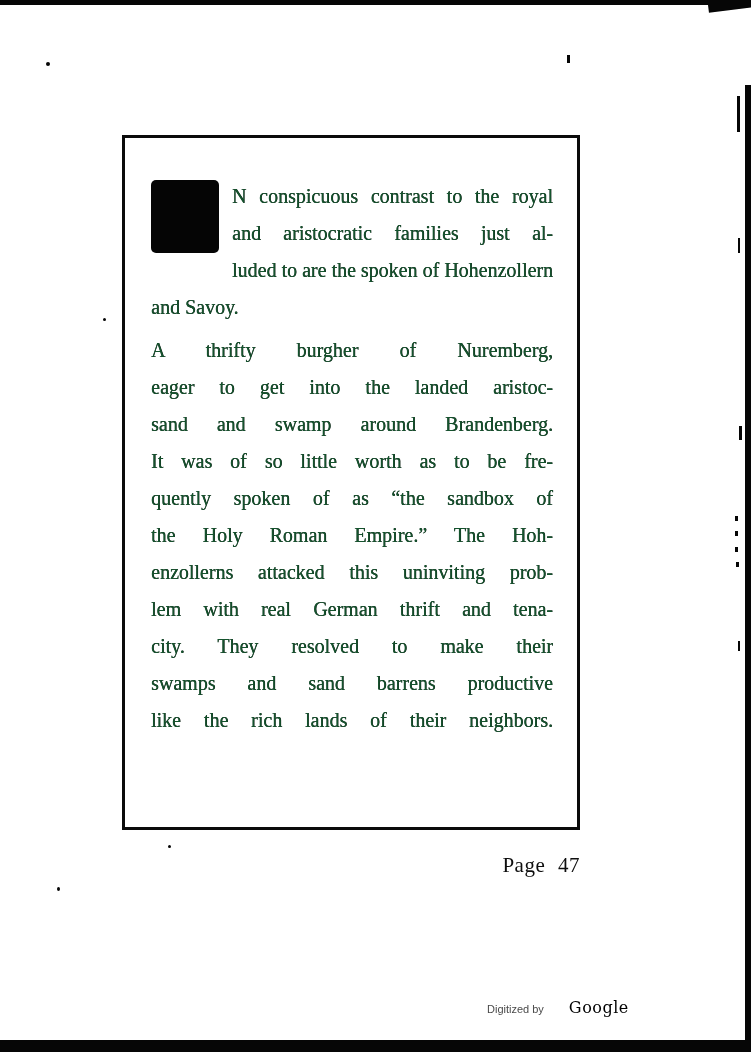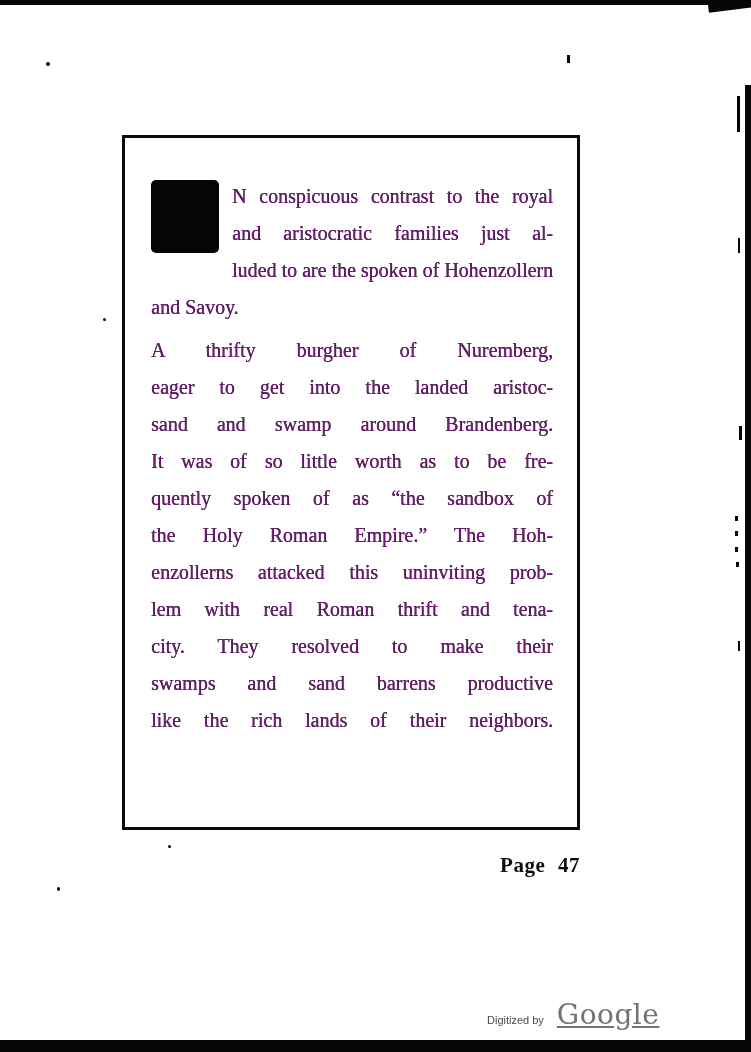--- a/index.html
+++ b/index.html
@@ -32,7 +32,7 @@
   .body-text {
     font-size: 20px;
     line-height: 37px;
-    color: #701a75;
+    color: #14532d;
     text-shadow: 0.25px 0 0 #0e0e0e; 
   }
   .line {

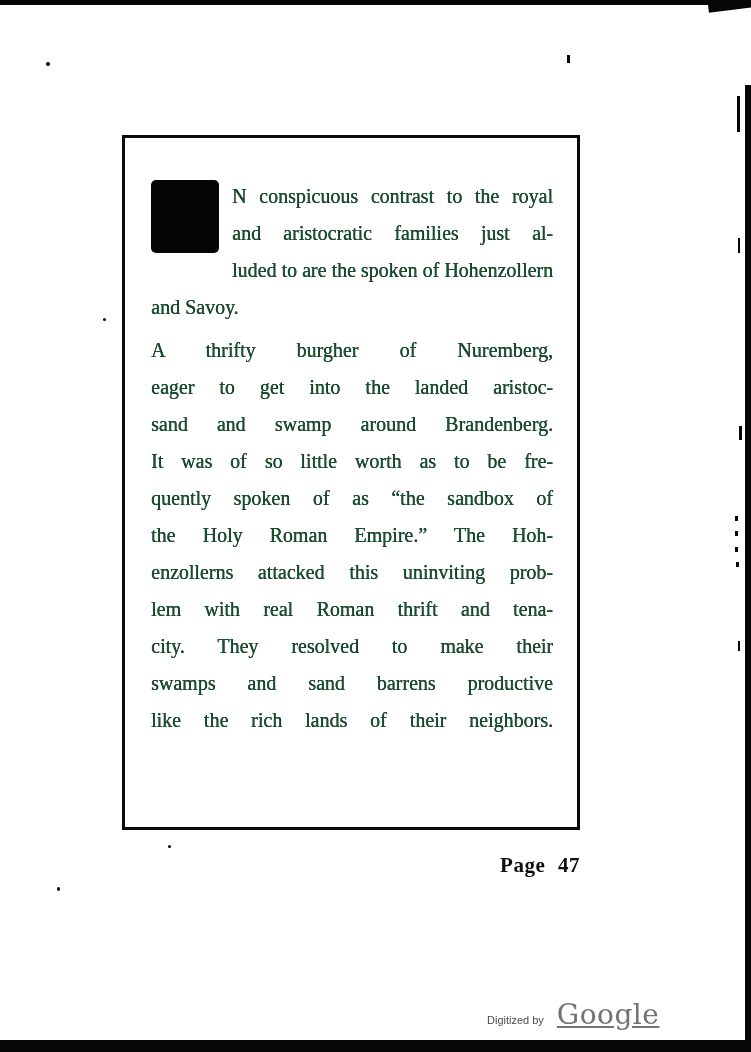--- a/index.html
+++ b/index.html
@@ -130,7 +130,7 @@
       <div class="line">quently spoken of as “the sandbox of</div>
       <div class="line">the Holy Roman Empire.” The Hoh-</div>
       <div class="line">enzollerns attacked this uninviting prob-</div>
-      <div class="line">lem with real Roman thrift and tena-</div>
+      <div class="line">lem with real German thrift and tena-</div>
       <div class="line">city. They resolved to make their</div>
       <div class="line">swamps and sand barrens productive</div>
       <div class="line">like the rich lands of their neighbors.</div>

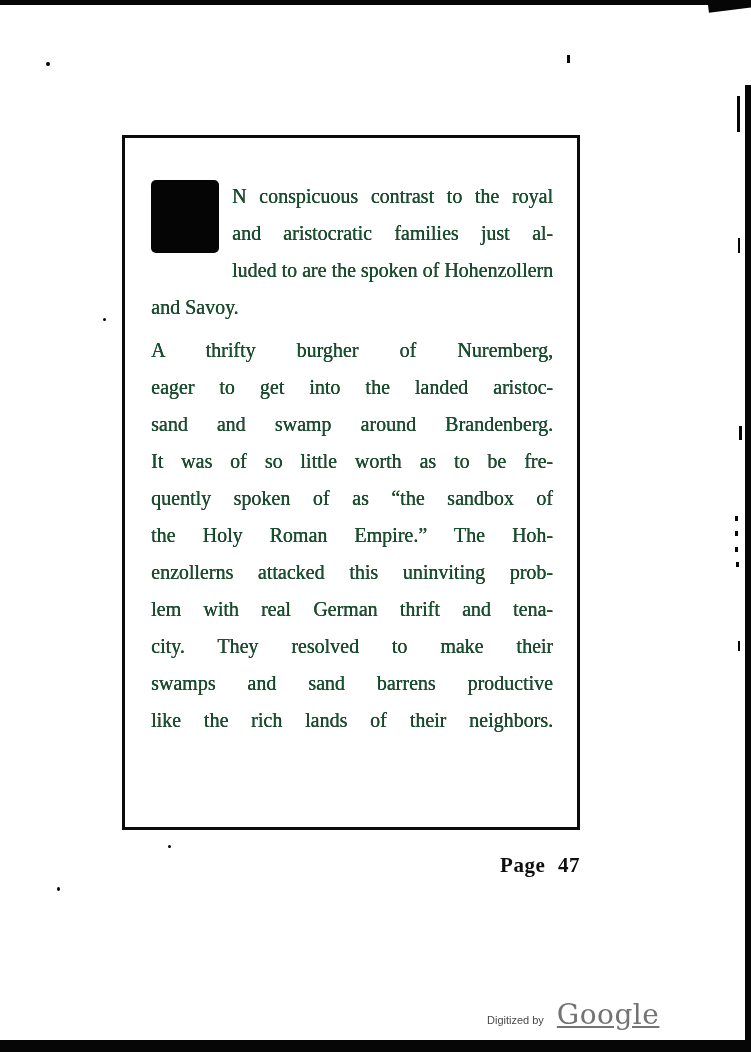--- a/index.html
+++ b/index.html
@@ -60,7 +60,7 @@
     top: 853px;
     right: 171px;
     font-size: 21px;
-    font-weight: 700;
+    font-weight: 400;
     letter-spacing: 0.5px;
     word-spacing: 7px;
     color: #0e0e0e;

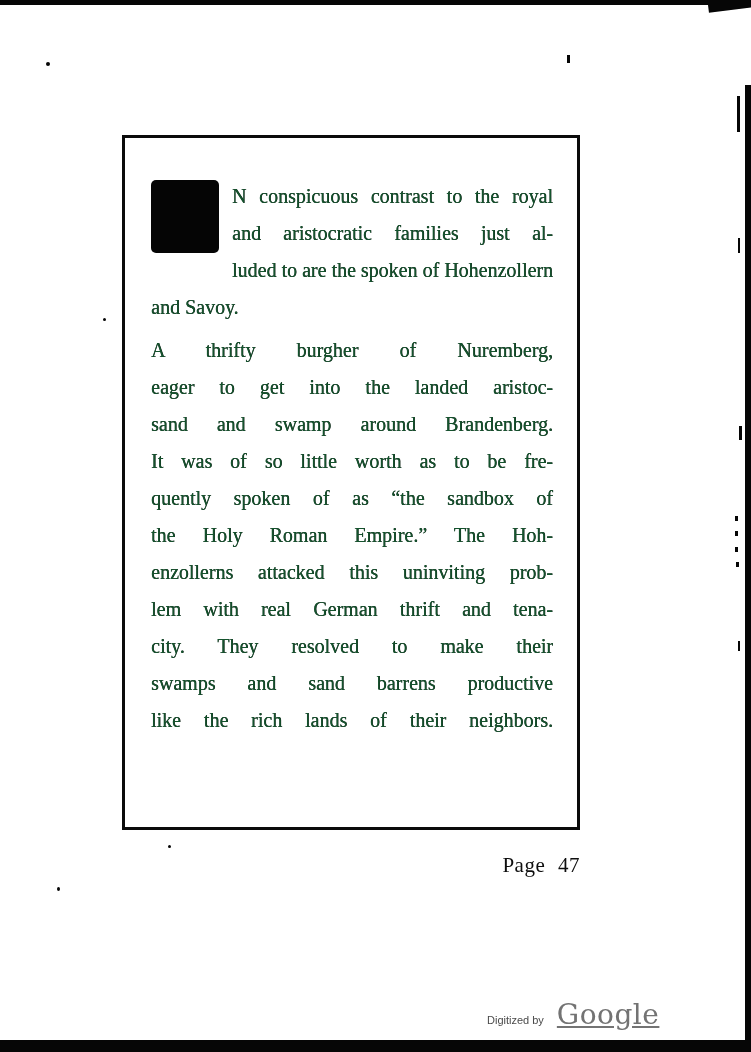--- a/index.html
+++ b/index.html
@@ -73,7 +73,7 @@
     top: 998px;
     display: flex;
     align-items: baseline;
-    gap: 13px;
+    gap: 25px;
   }
   .digitized-by {
     font-family: "Liberation Sans", sans-serif;

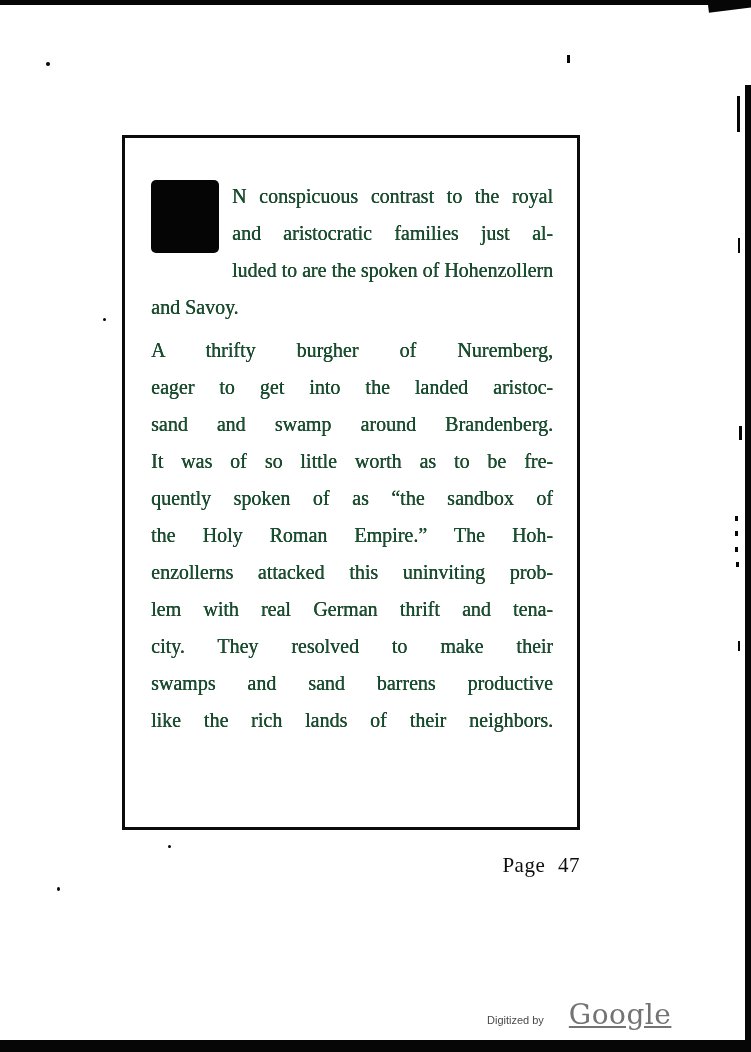--- a/index.html
+++ b/index.html
@@ -82,10 +82,9 @@
   }
   .google-logo {
     font-family: "DejaVu Serif", serif;
-    font-size: 28px;
+    font-size: 16px;
     letter-spacing: 0.5px;
-    color: #737373;
-    text-decoration: underline;
+    color: #000000;
   }
 
   

